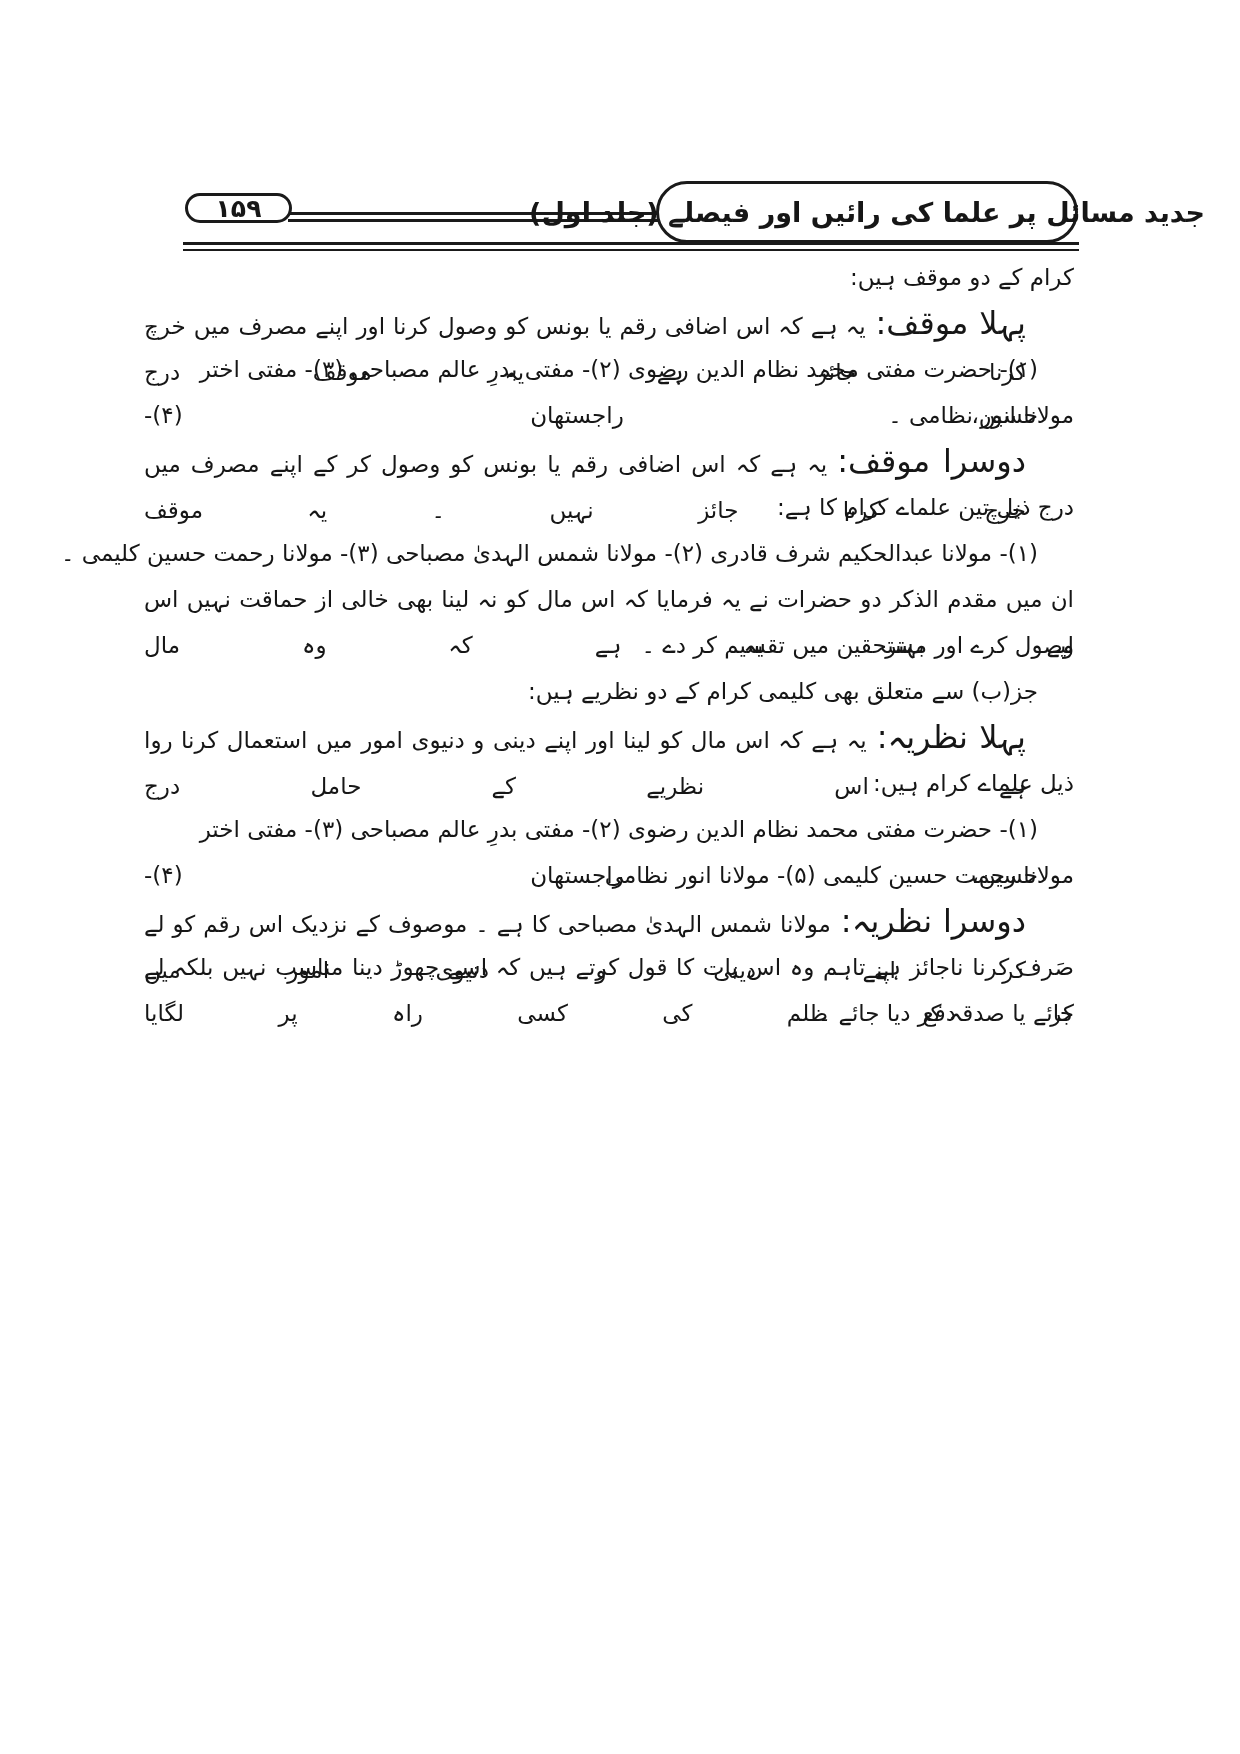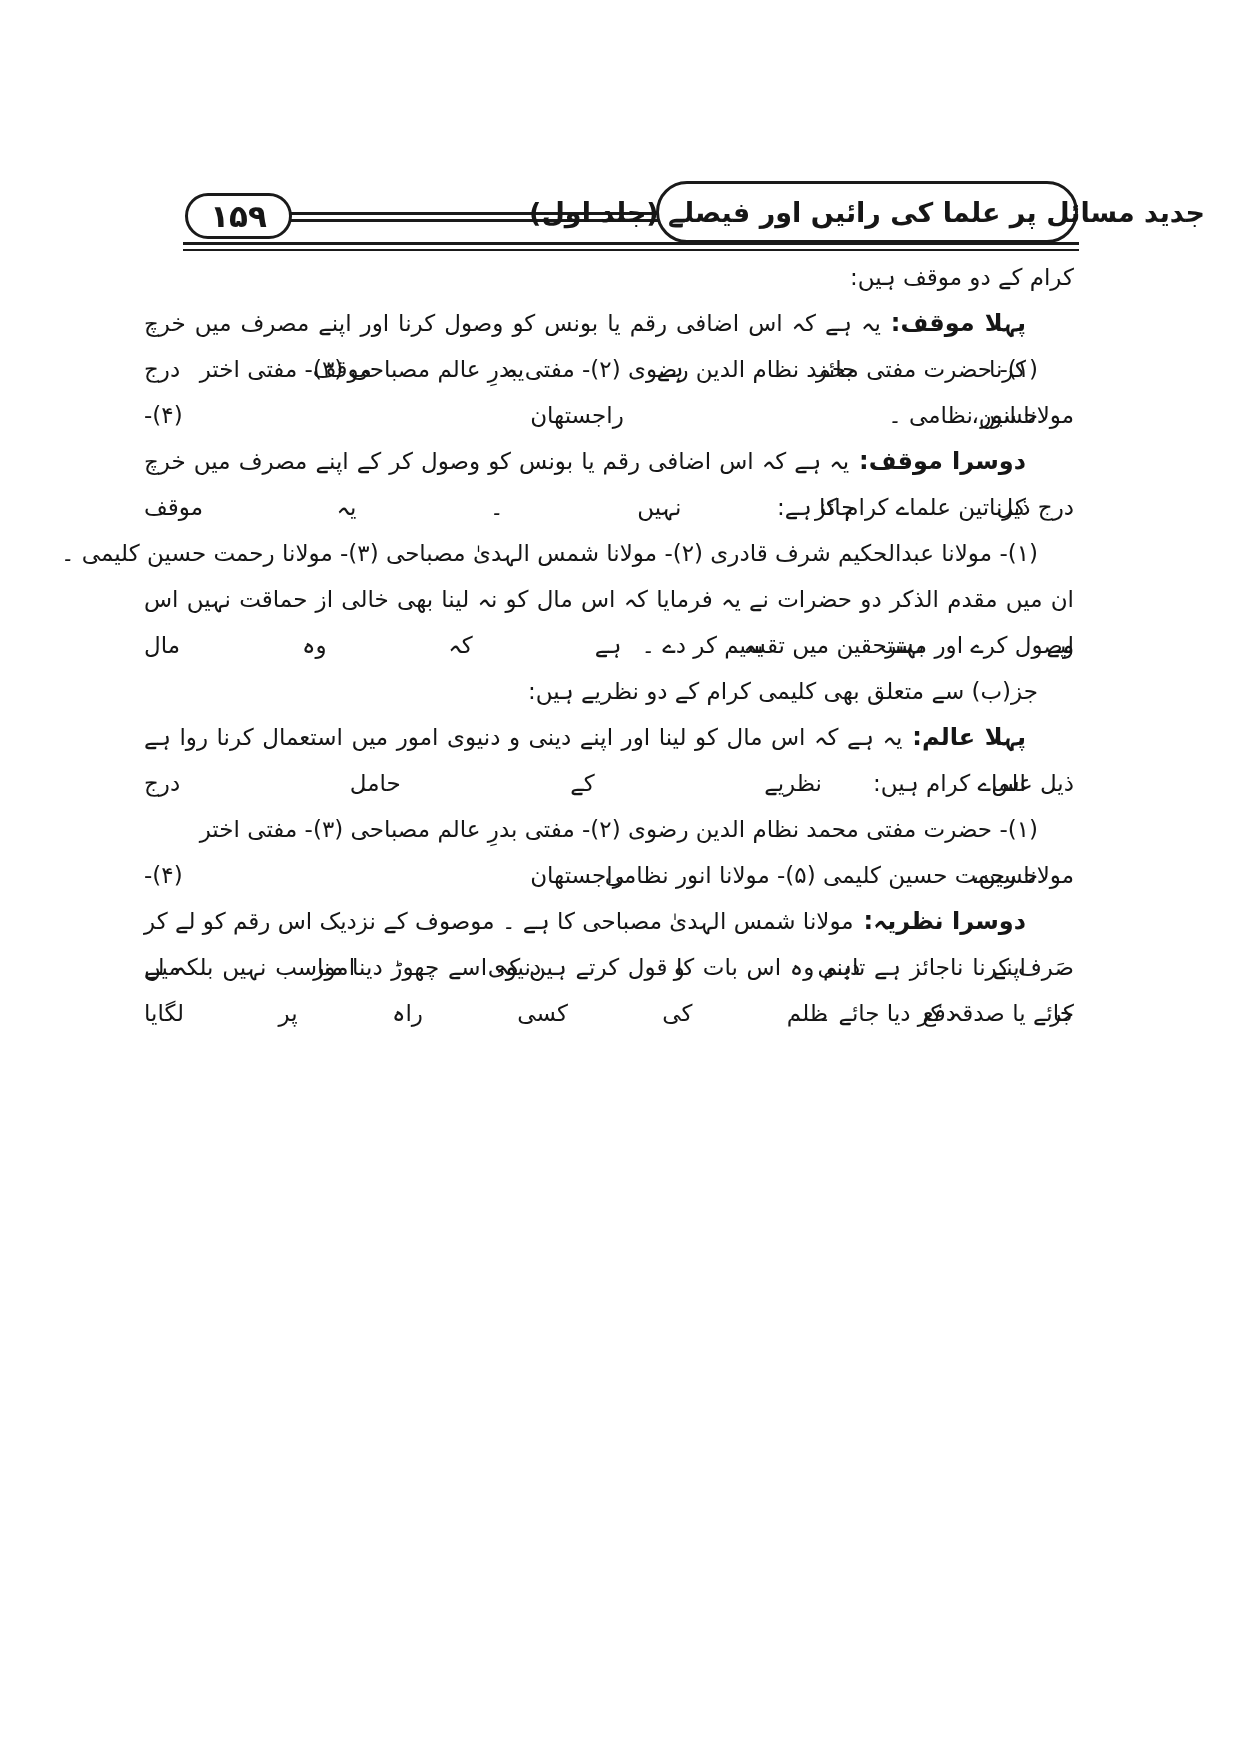--- a/index.html
+++ b/index.html
@@ -30,9 +30,9 @@
   }
   #page-number-pill {
     left: 185px; top: 193px;
-    width: 107px; height: 46px;
+    width: 107px; height: 30px;
     border-radius: 23px;
-    font-size: 31px;
+    font-size: 25px;
     font-weight: 700;
     z-index: 3;
   }

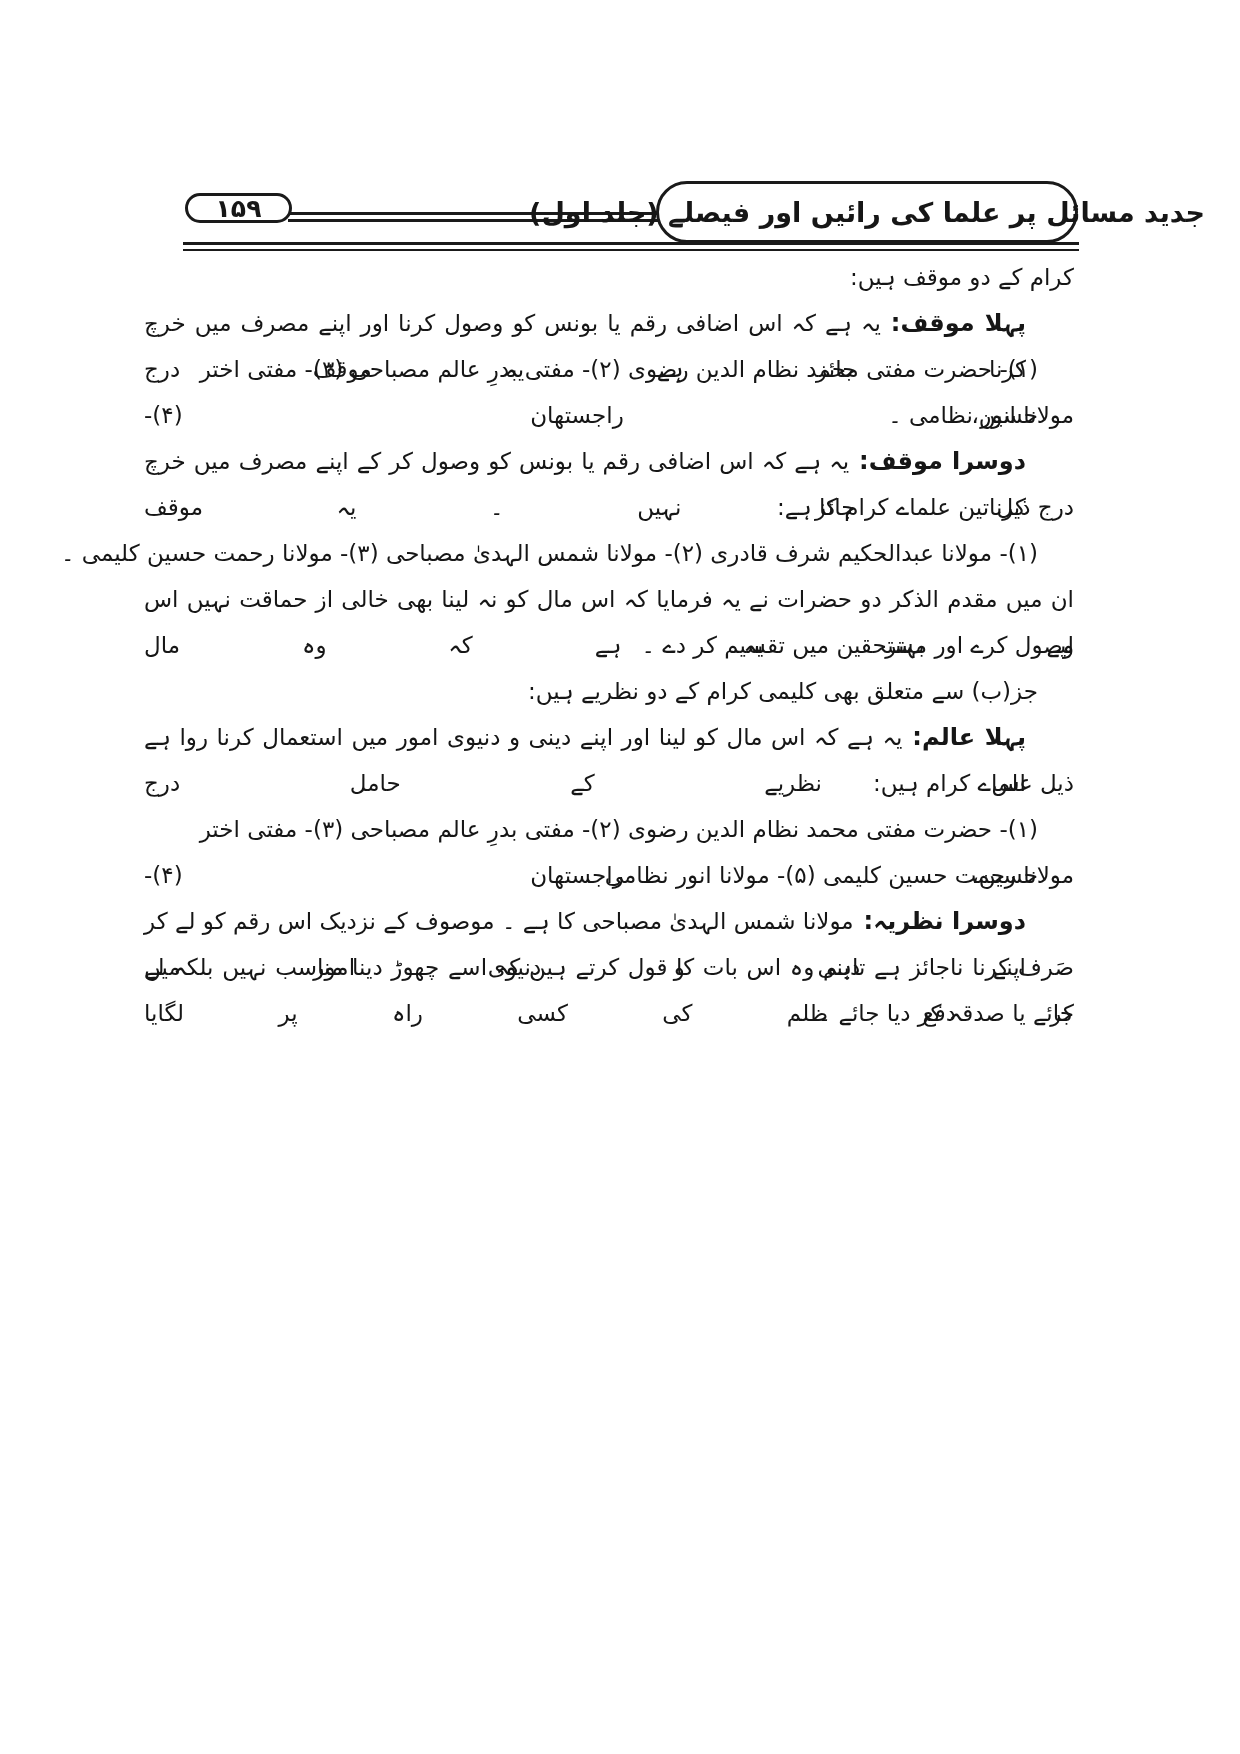--- a/index.html
+++ b/index.html
@@ -85,8 +85,8 @@
   .text-line.indent-sm { padding-right: 36px; text-align: right; }
   .text-line.indent-md { padding-right: 48px; }
   .paragraph-lead {
-    font-weight: 700;
-    font-size: 24px;
+    font-weight: 400;
+    font-size: 32px;
     padding-left: 10px;
   }
 </style>

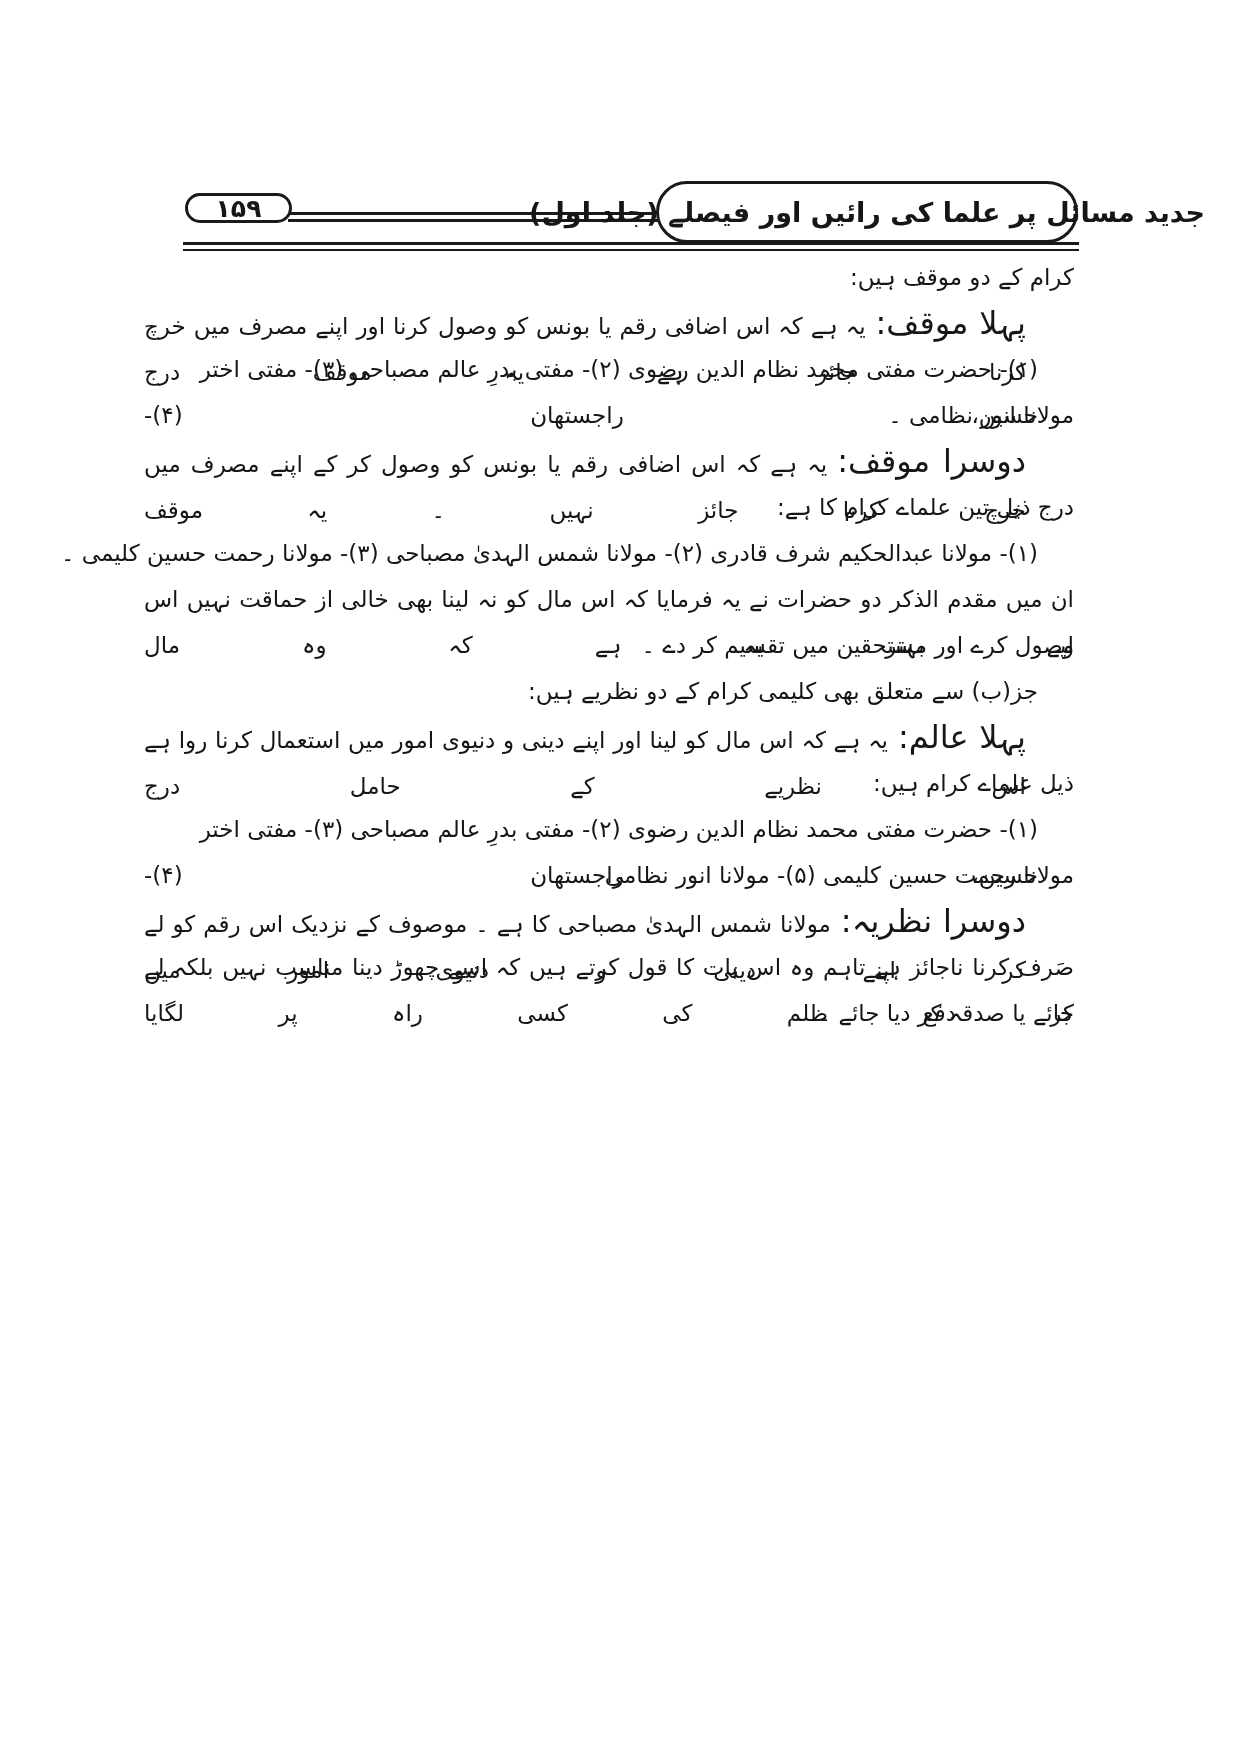--- a/index.html
+++ b/index.html
@@ -148,7 +148,7 @@
     </div>
 
     <div class="text-line justified indent-md">
-      <span class="paragraph-lead">پہلا عالم:</span><span>یہ ہے کہ اس مال کو لینا اور اپنے دینی و دنیوی امور میں استعمال کرنا روا ہے اس نظریے کے حامل درج</span>
+      <span class="paragraph-lead">پہلا نظریہ:</span><span>یہ ہے کہ اس مال کو لینا اور اپنے دینی و دنیوی امور میں استعمال کرنا روا ہے اس نظریے کے حامل درج</span>
     </div>
 
     <div class="text-line">

